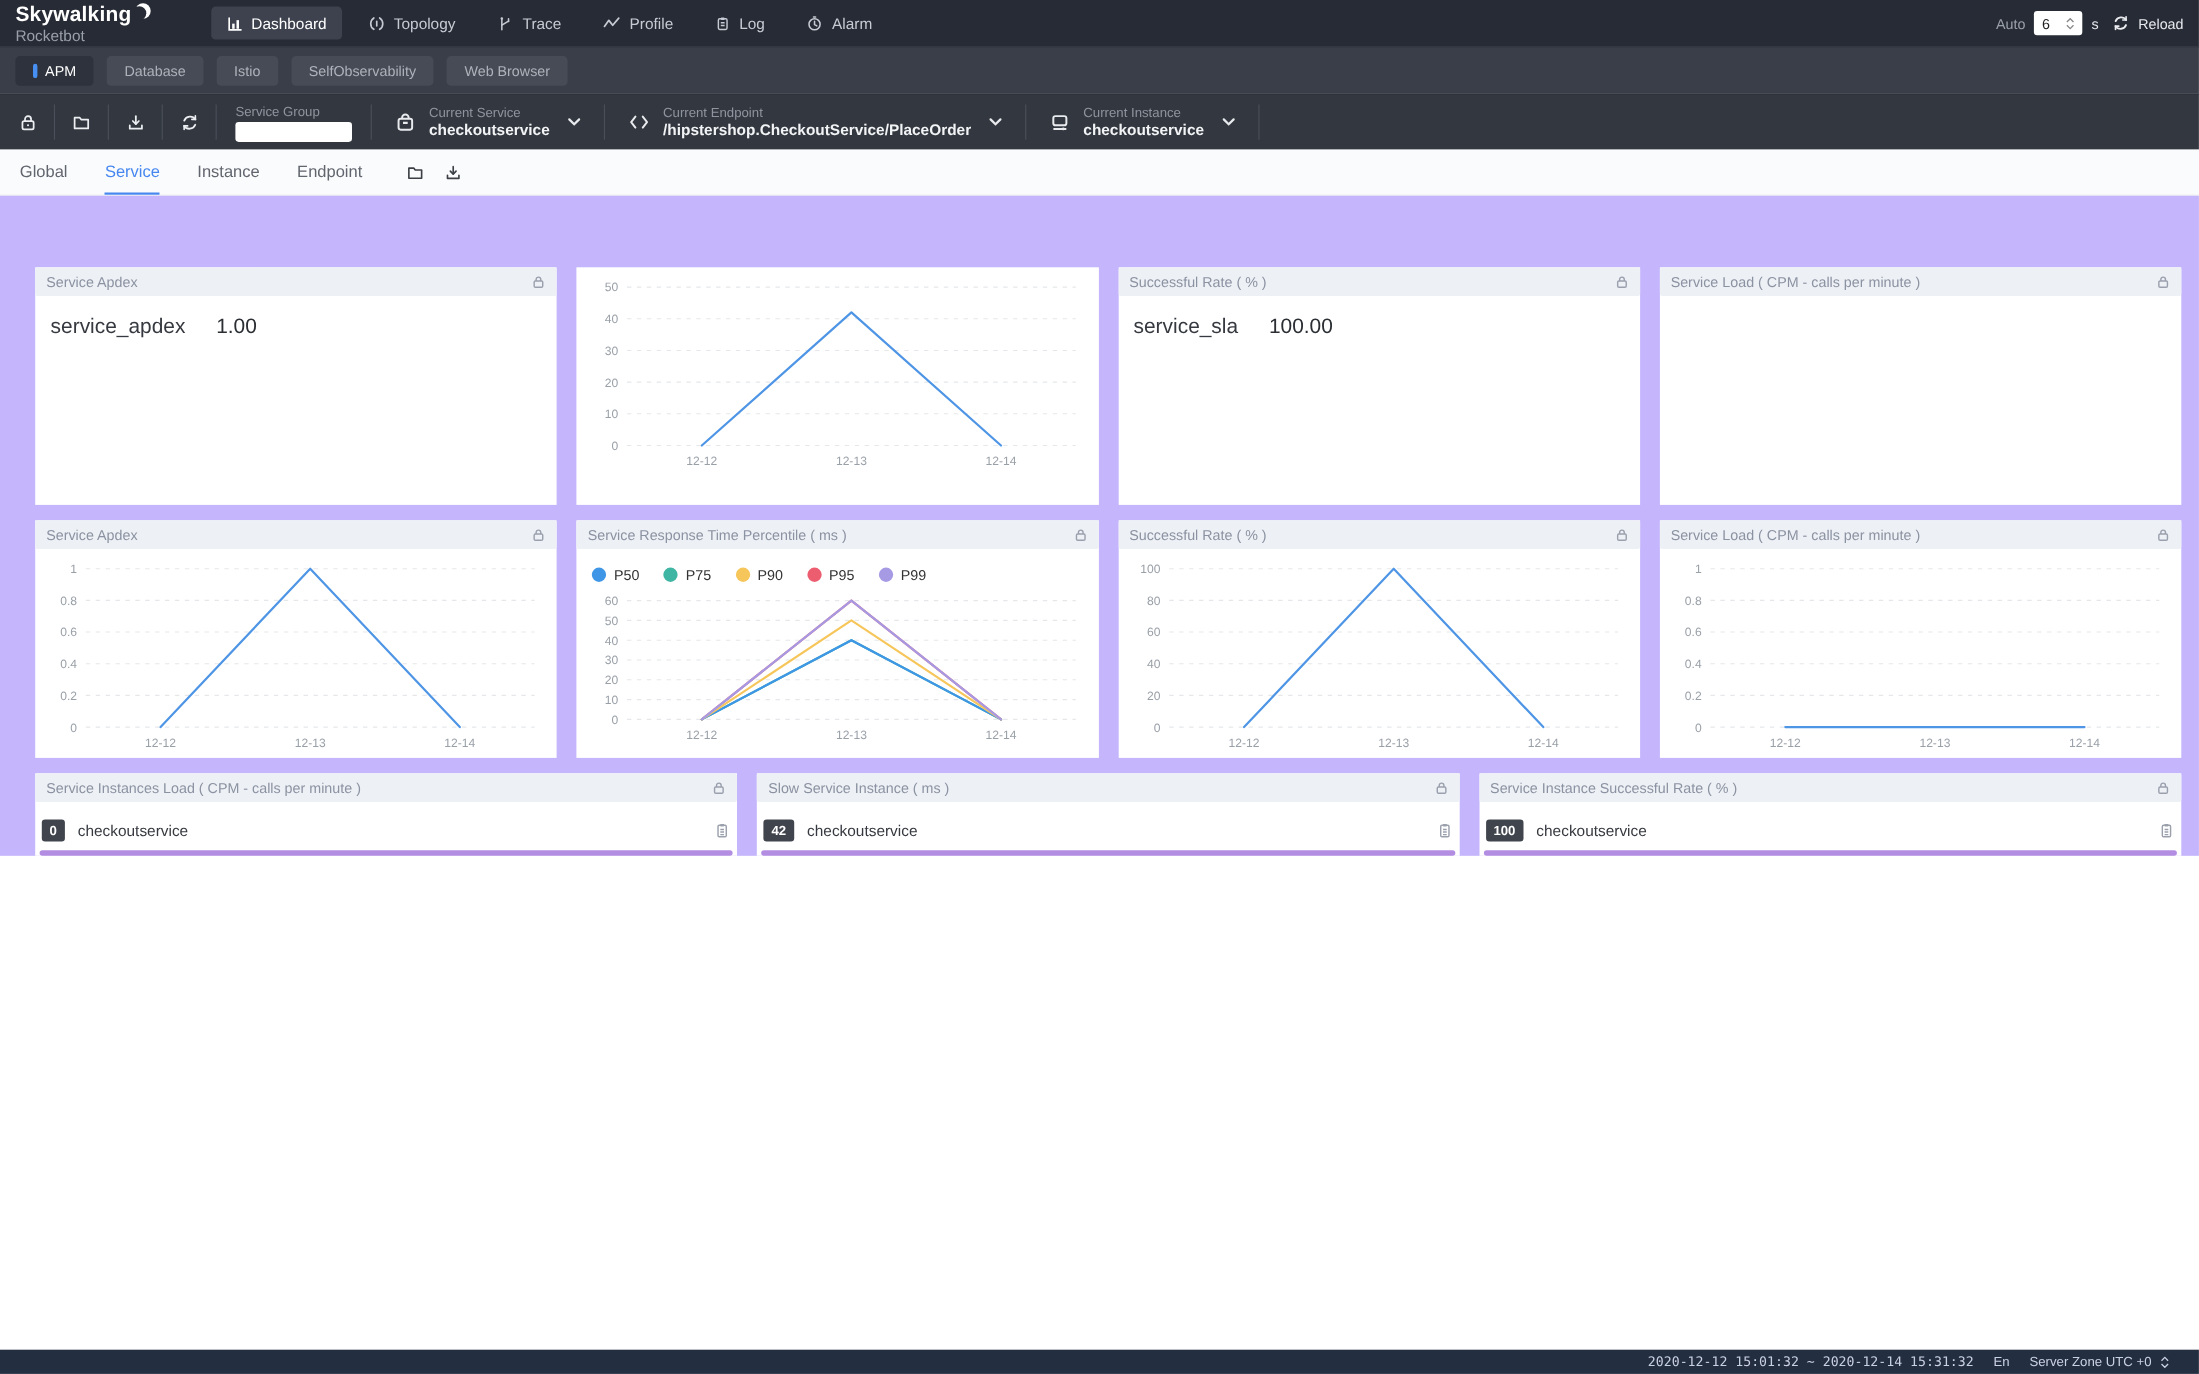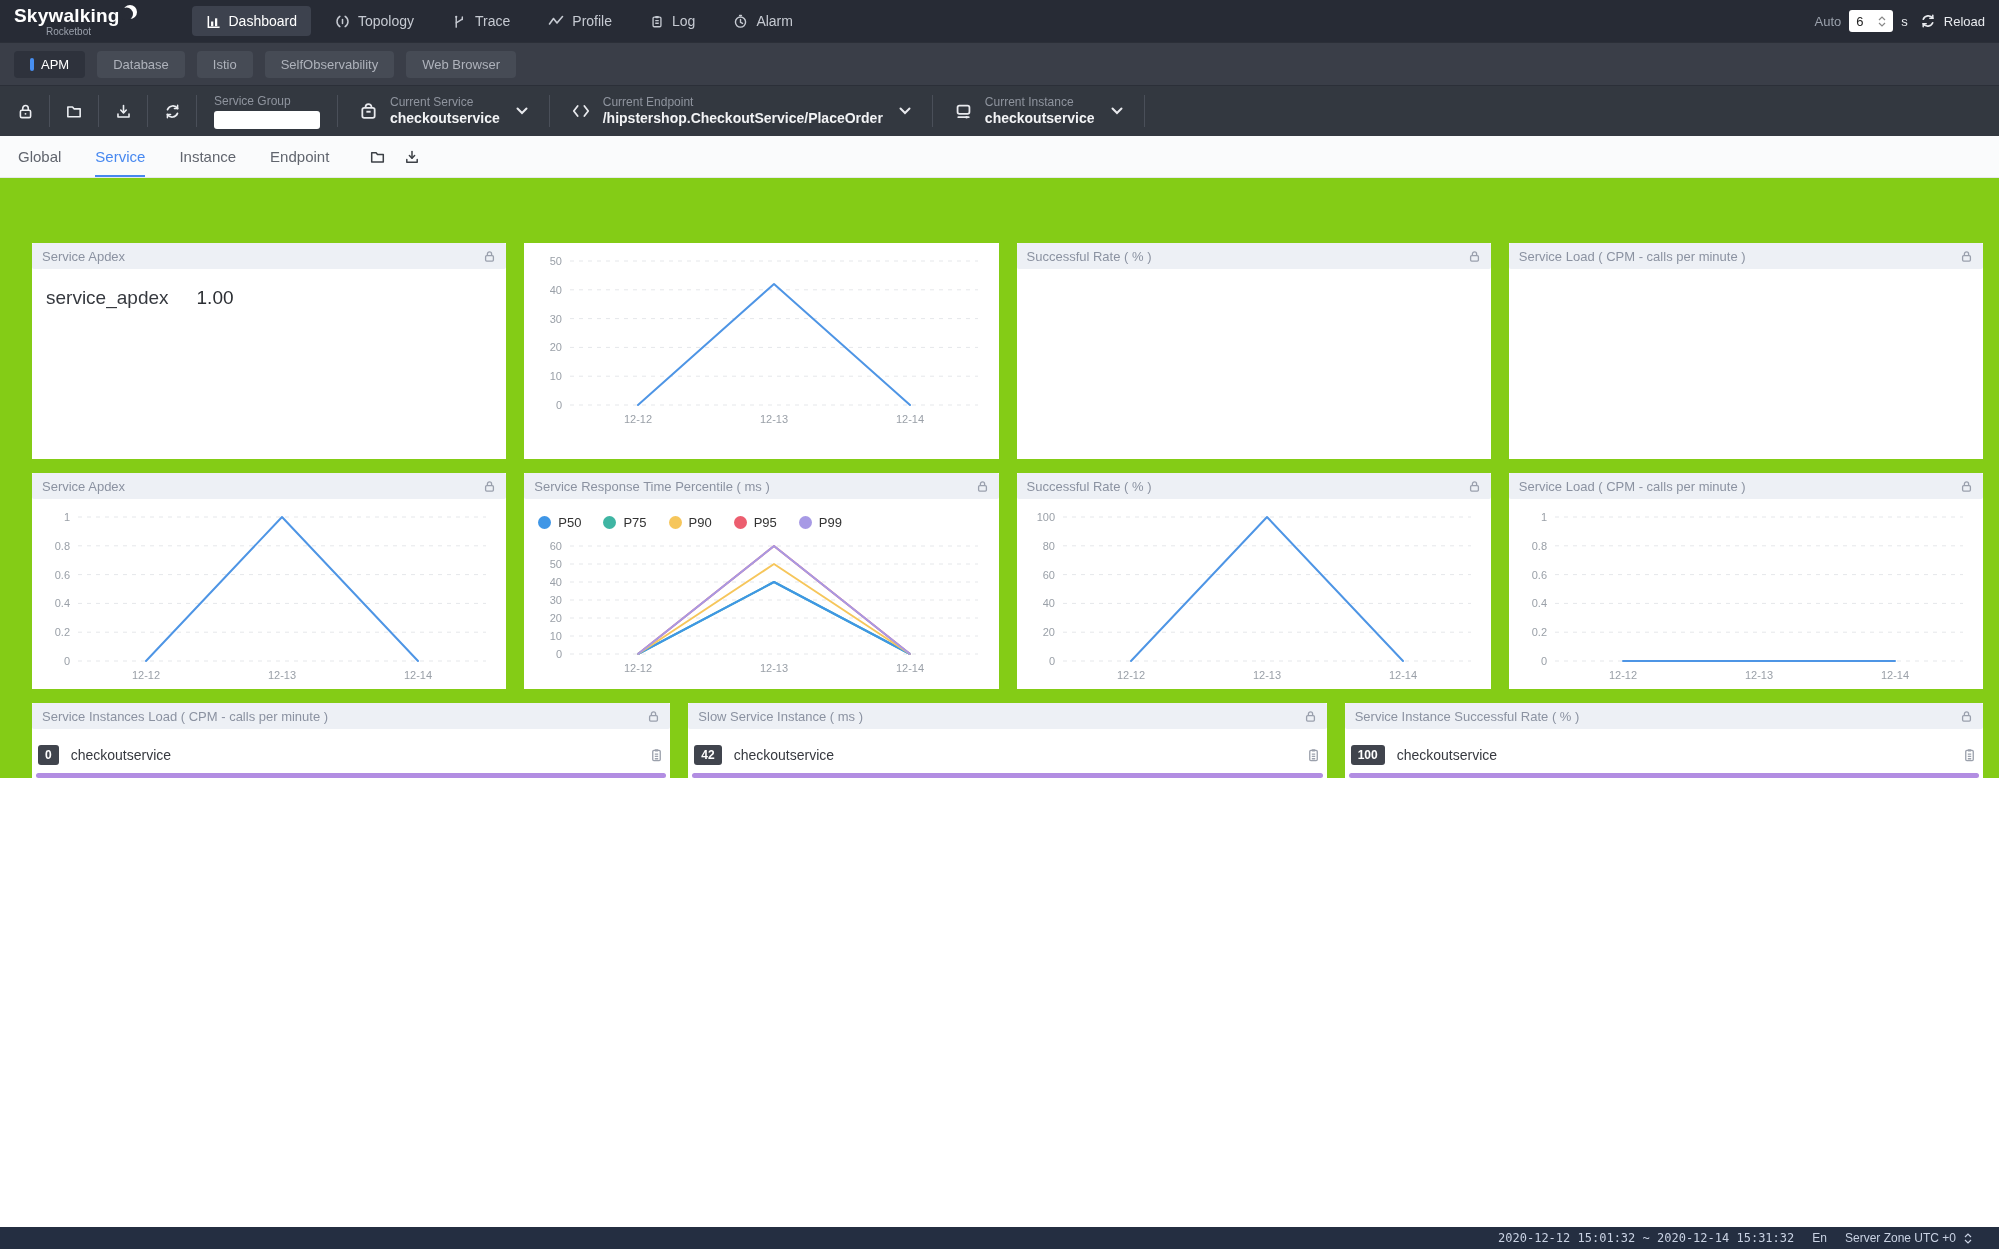--- a/index.html
+++ b/index.html
@@ -20,7 +20,7 @@
   .brand-row { display:flex; align-items:flex-start; }
   .brand-title { color:#fff; font-size:19px; font-weight:bold; letter-spacing:.2px; }
   .brand-moon { margin-left:2px; margin-top:-2px; }
-  .brand-sub { color:#9aa0ab; font-size:10px; margin-top:2px;margin-left:32px; }
+  .brand-sub { color:#9aa0ab; font-size:14px; margin-top:2px; }
   .nav-items { display:flex; align-items:center; gap:10px; }
   .nav-item {
     display:flex; align-items:center; gap:8px; font-size:14px;

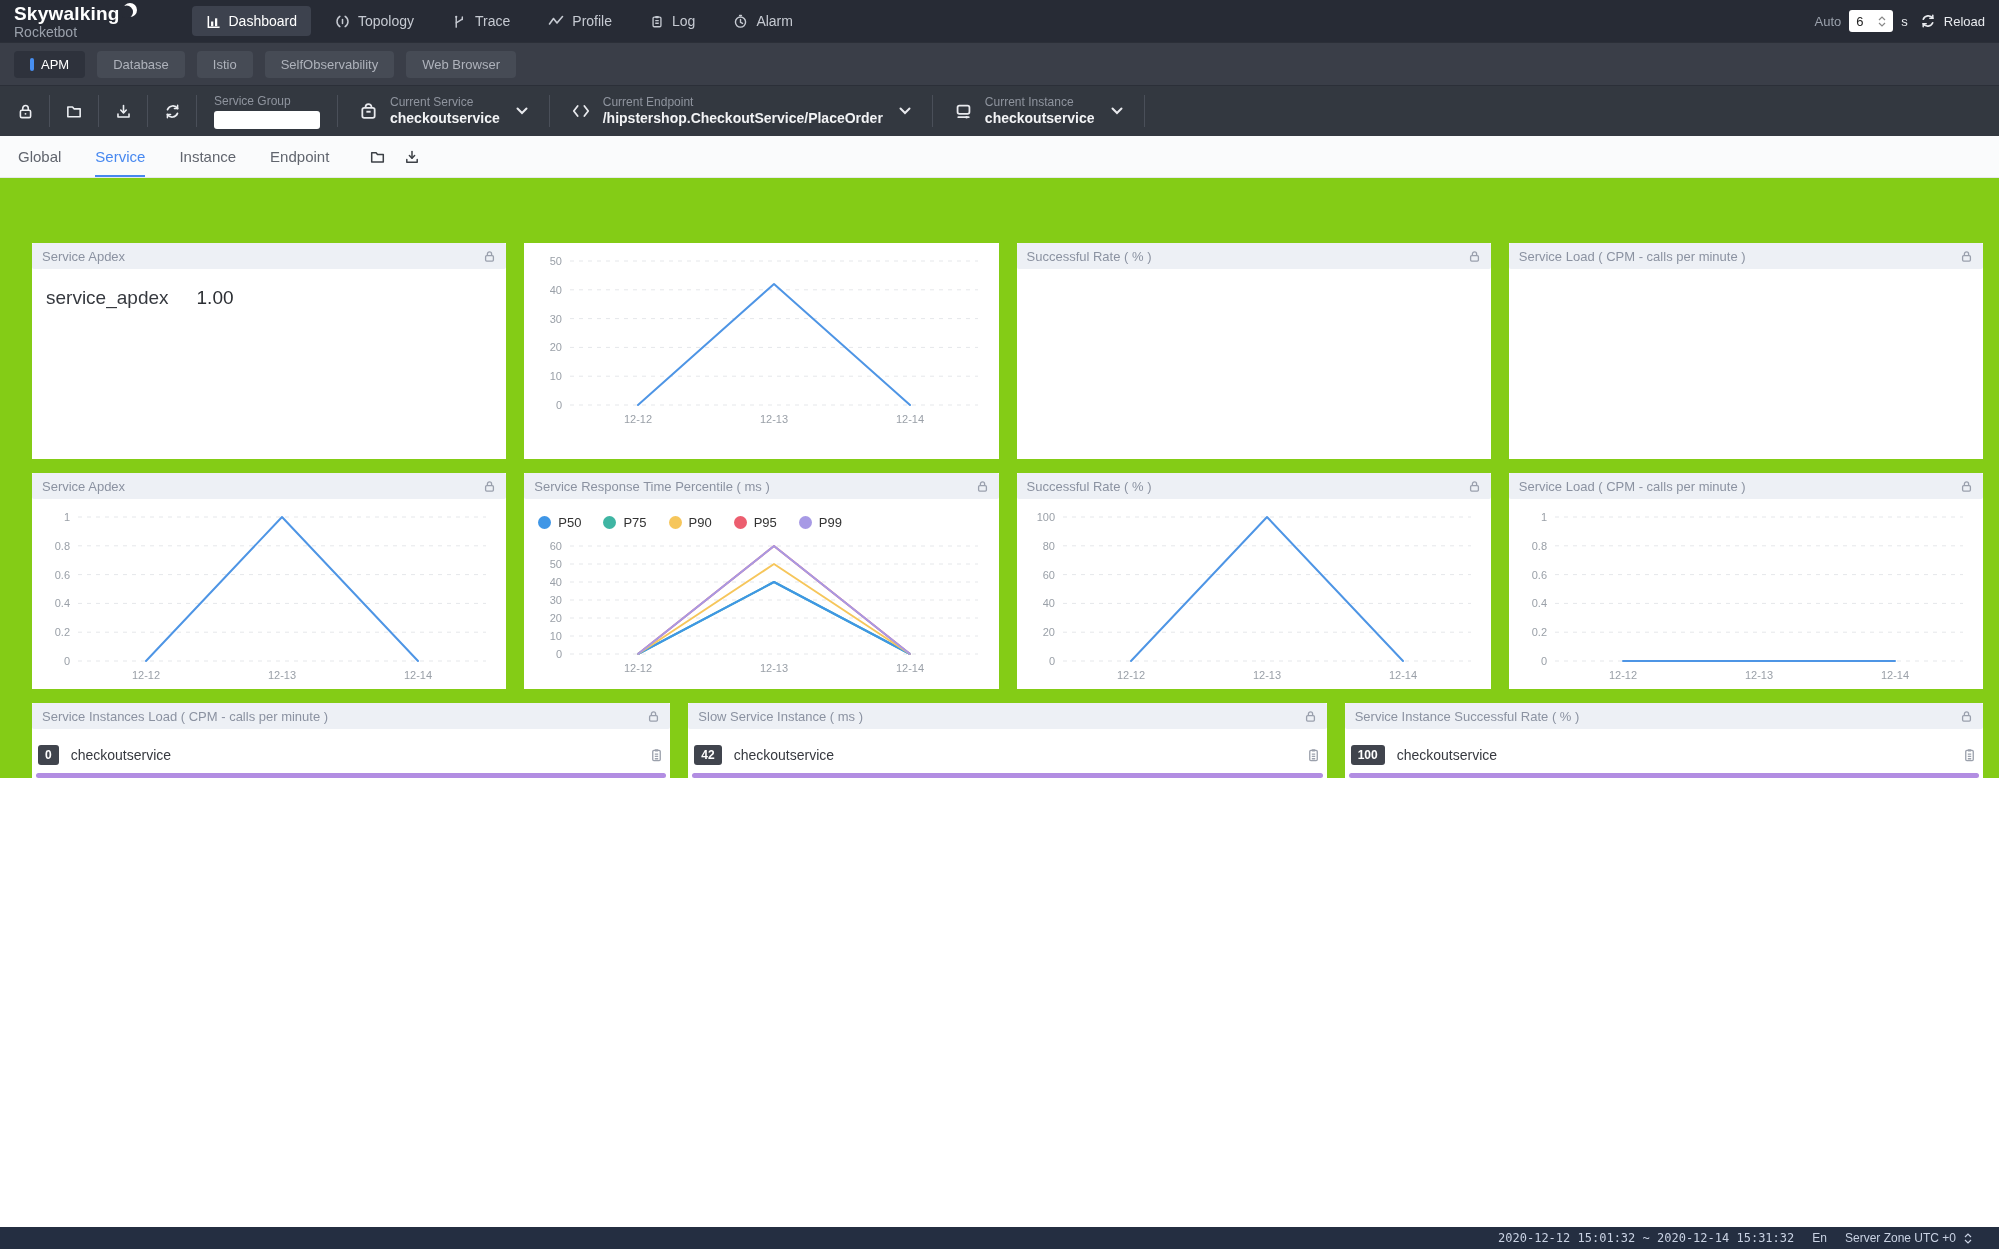--- a/index.html
+++ b/index.html
@@ -85,7 +85,7 @@
   .tabrow-icons .icon { cursor:pointer; }
 
   
-  .content { padding:65px 16px 0 32px; background:#84cc16; }
+  .content { padding:65px 16px 0 32px; background:#c4b5fd; }
   .row { display:grid; gap:18px; margin-bottom:14px; }
   .row-4 { grid-template-columns:repeat(4,1fr); }
   .row-3 { grid-template-columns:repeat(3,1fr); }

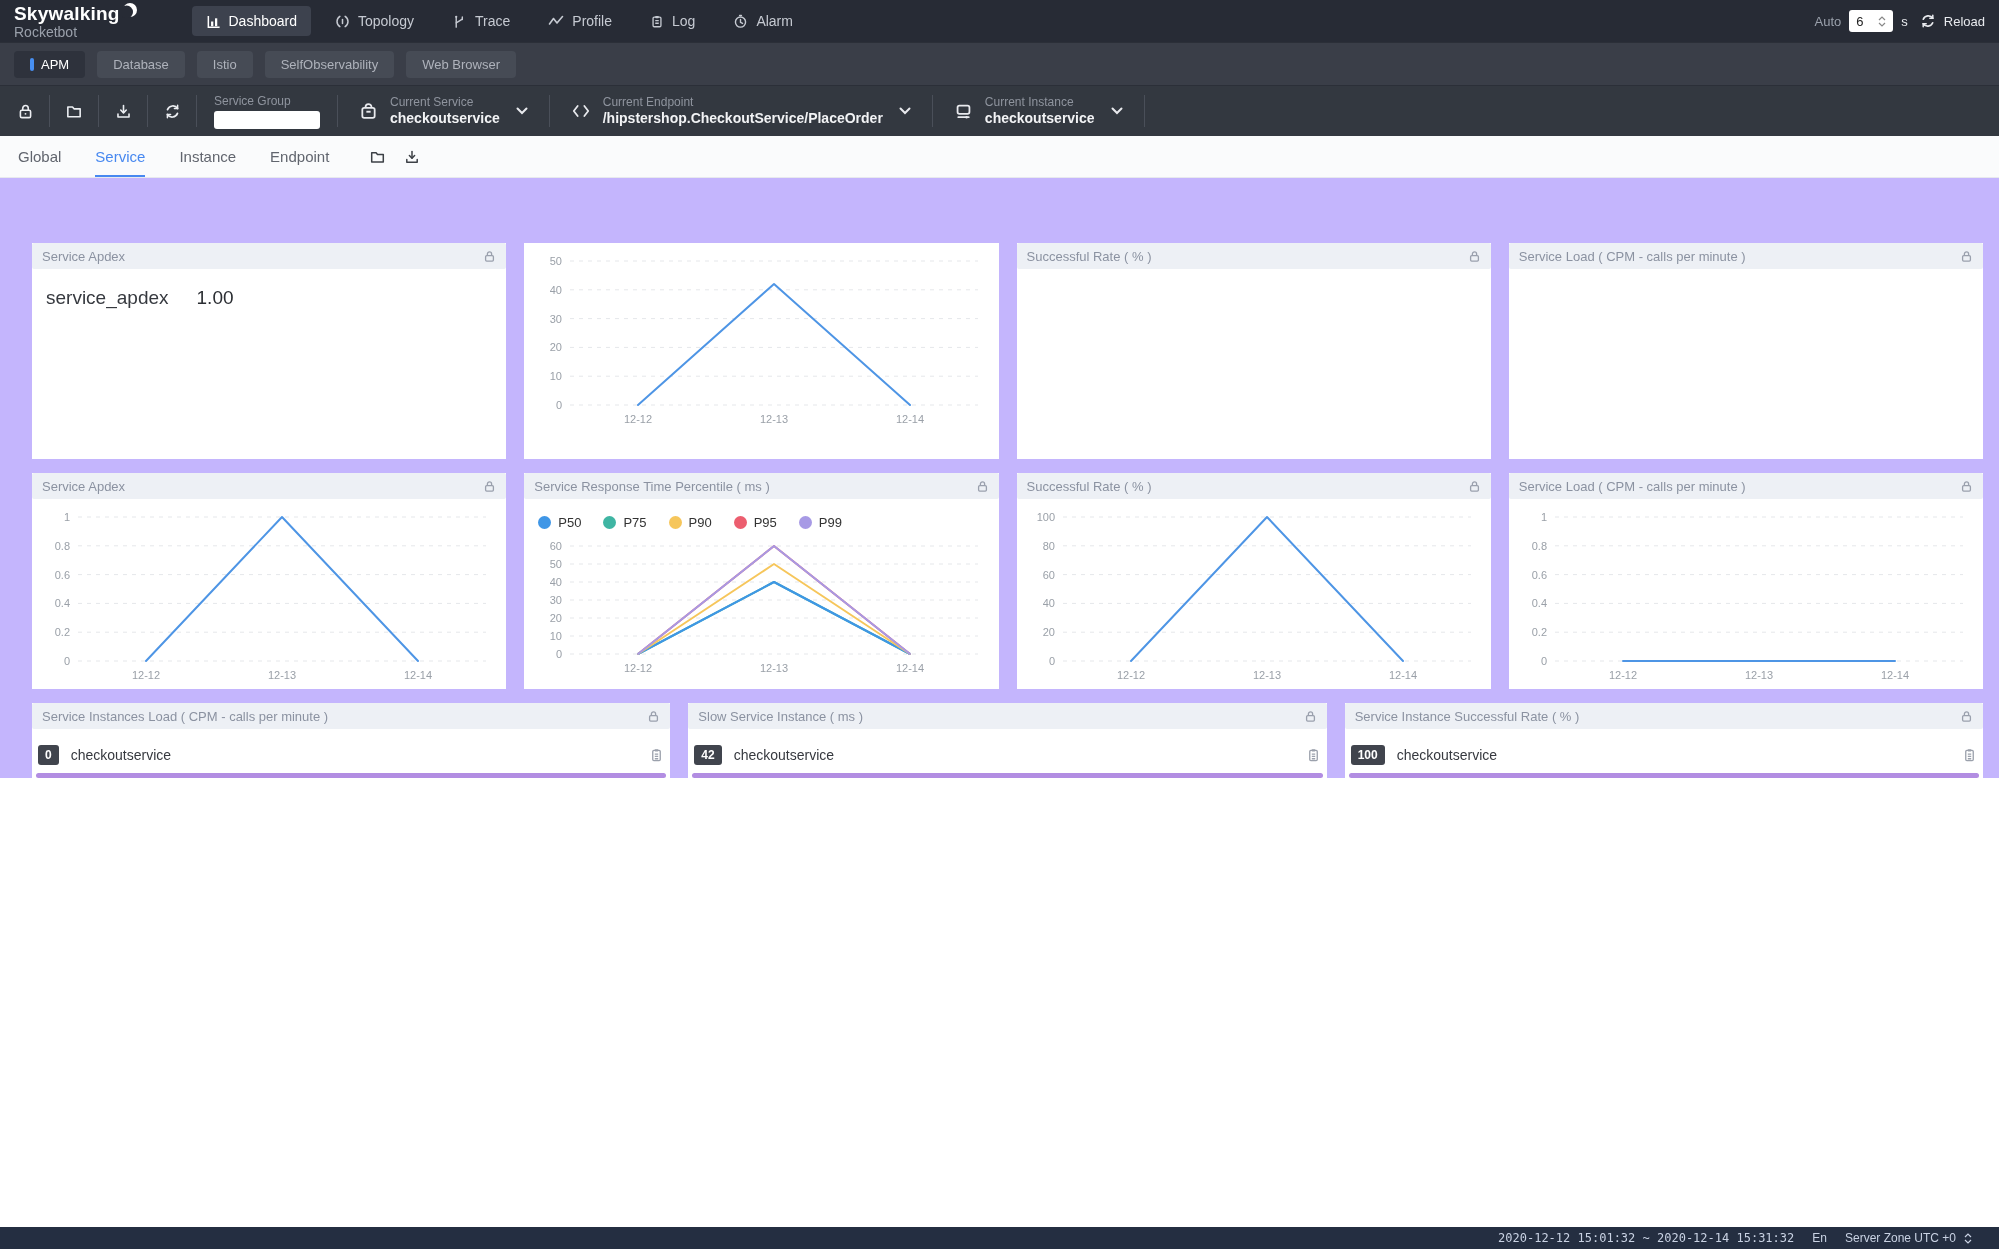--- a/index.html
+++ b/index.html
@@ -429,6 +429,12 @@
               <path d="M5.4 6.8 V5 a2.6 2.6 0 0 1 5.2 0 v1.8"></path>
             </svg>
         </span>
+      </div>
+      <div class="card-body tall">
+        <div class="metric">
+          <span class="metric-label">service_sla</span>
+          <span class="metric-value">100.00</span>
+        </div>
       </div>
     </div>
 

